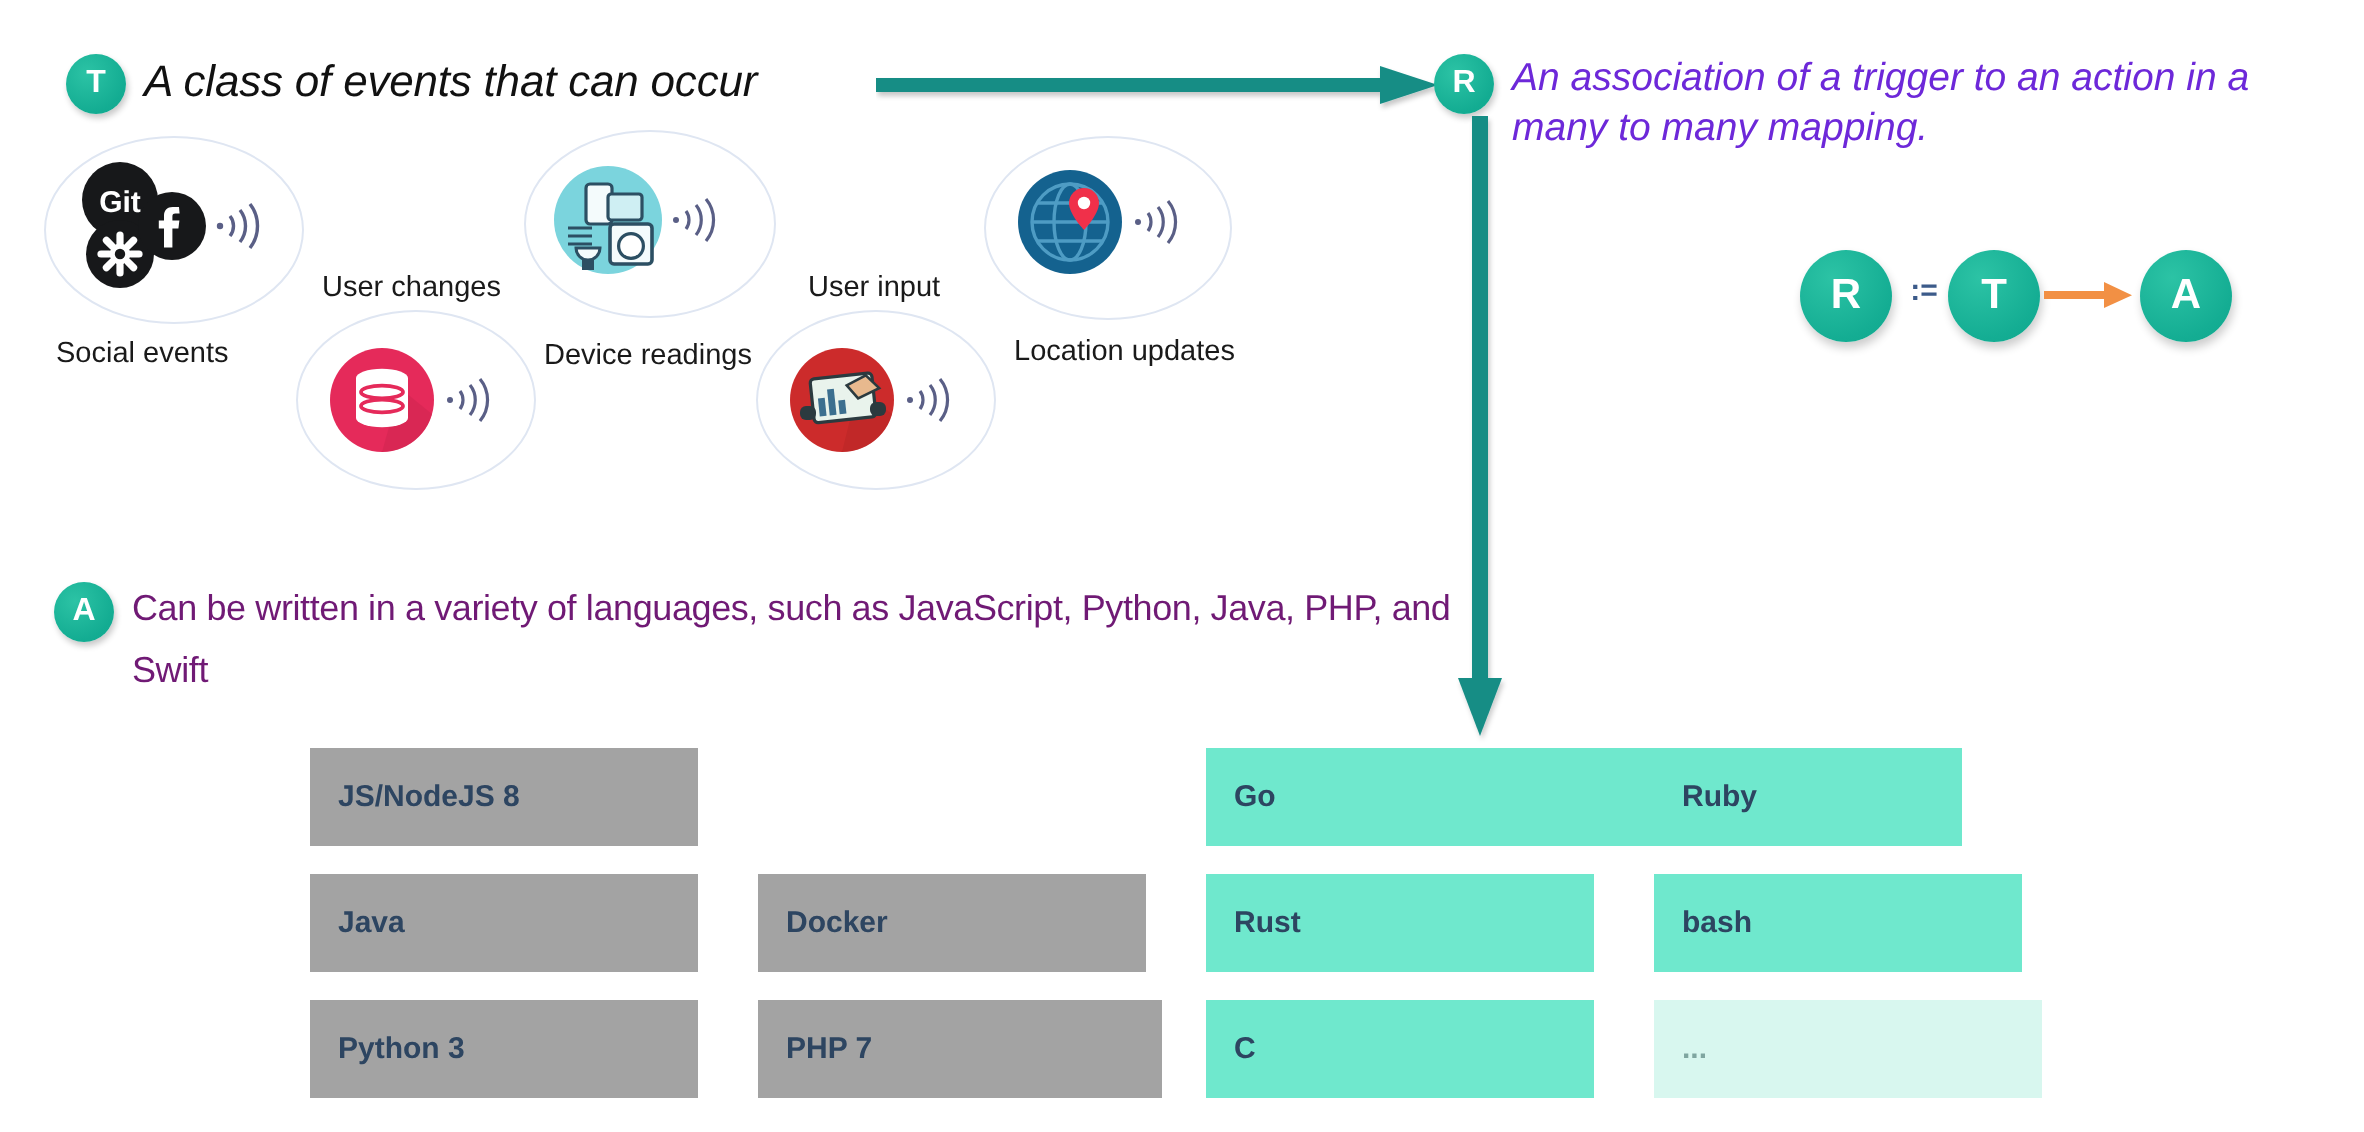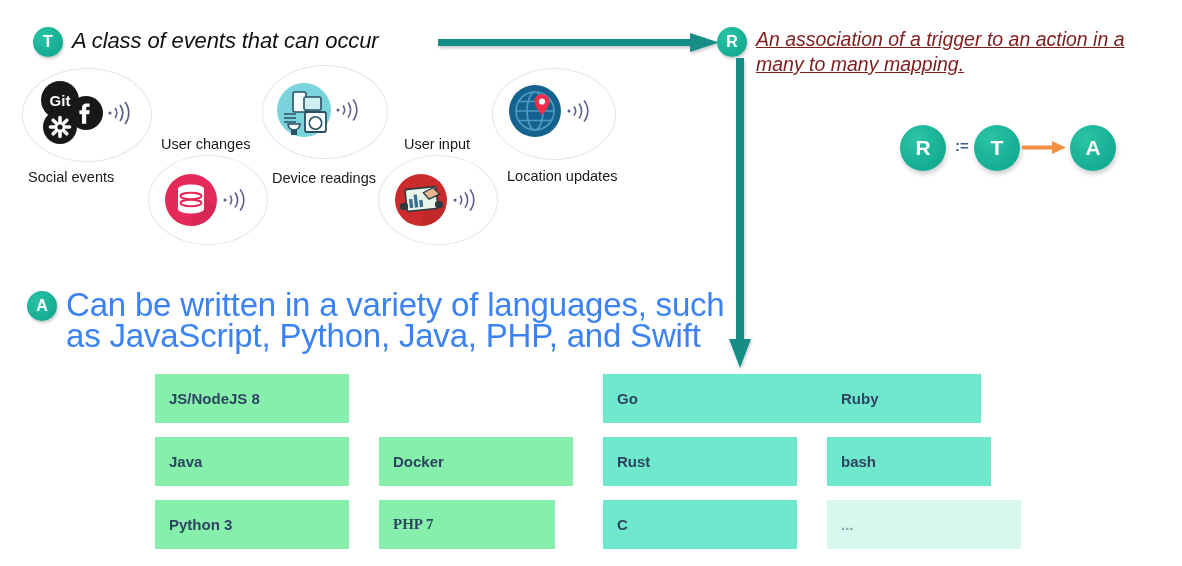--- a/index.html
+++ b/index.html
@@ -28,8 +28,8 @@
   }
   #r-badge{left:717px;top:27px;width:30px;height:30px;font-size:16px;}
   #r-text{
-    left:756px;top:27px;font-size:19.5px;font-style:italic;color:#7f1d1d;
-    line-height:25px;width:420px;text-decoration:underline;
+    left:756px;top:27px;font-size:19.5px;font-style:italic;color:#6d28d9;
+    line-height:25px;width:420px;
   }
 
   

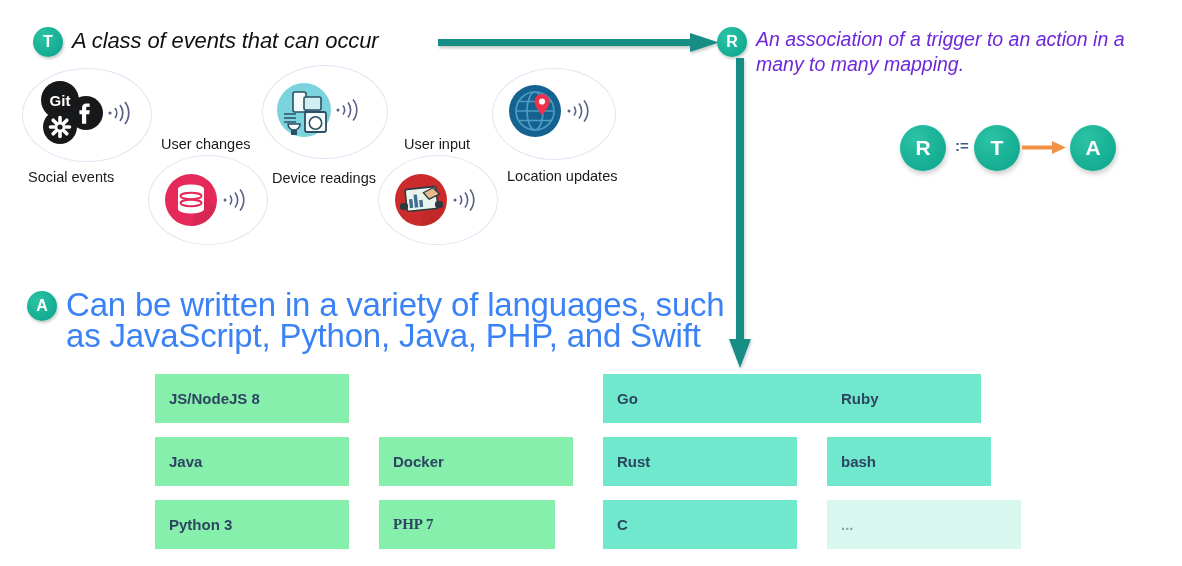--- a/index.html
+++ b/index.html
@@ -39,7 +39,7 @@
   
   #a-badge{left:27px;top:291px;width:30px;height:30px;font-size:16px;}
   #a-text{
-    left:66px;top:289px;font-size:33px;color:#3b82f6;line-height:31px;width:700px;
+    left:66px;top:289px;font-size:18px;color:#701a75;line-height:31px;width:700px;
     letter-spacing:-0.2px;
   }
 

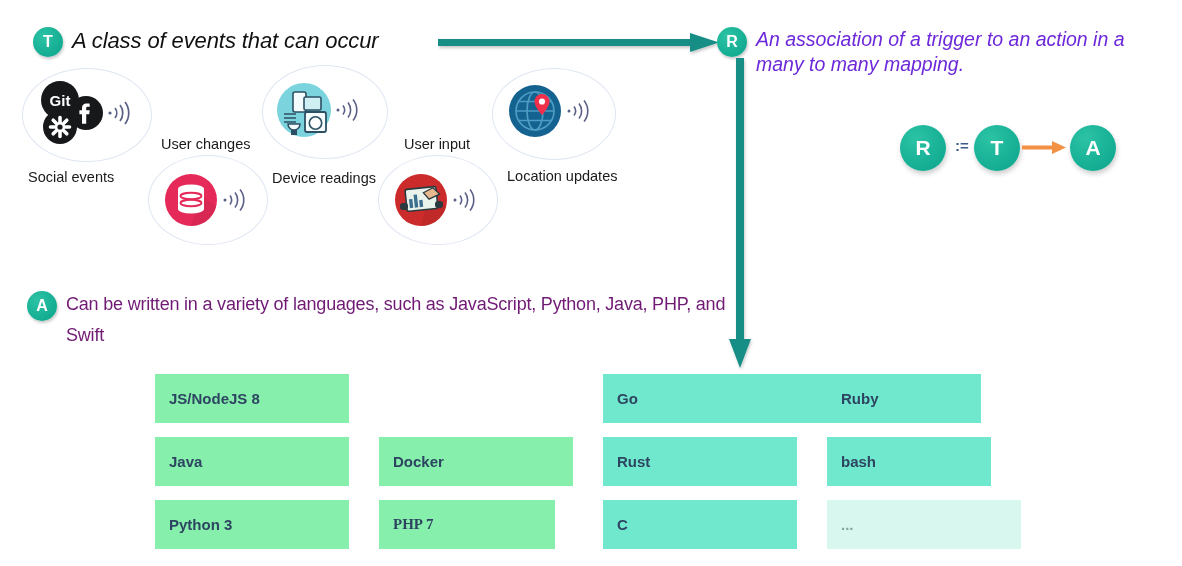--- a/index.html
+++ b/index.html
@@ -79,7 +79,7 @@
     display:flex;align-items:center;
     padding-left:14px;box-sizing:border-box;
   }
-  .blue{background:#86efac;text-align:right;}
+  .blue{background:#a3a3a3;text-align:right;}
   .teal{background:#6fe8cd;}
   .teal-pale{background:#d8f7ef;}
   .pale-text{color:#7fa6a0;}

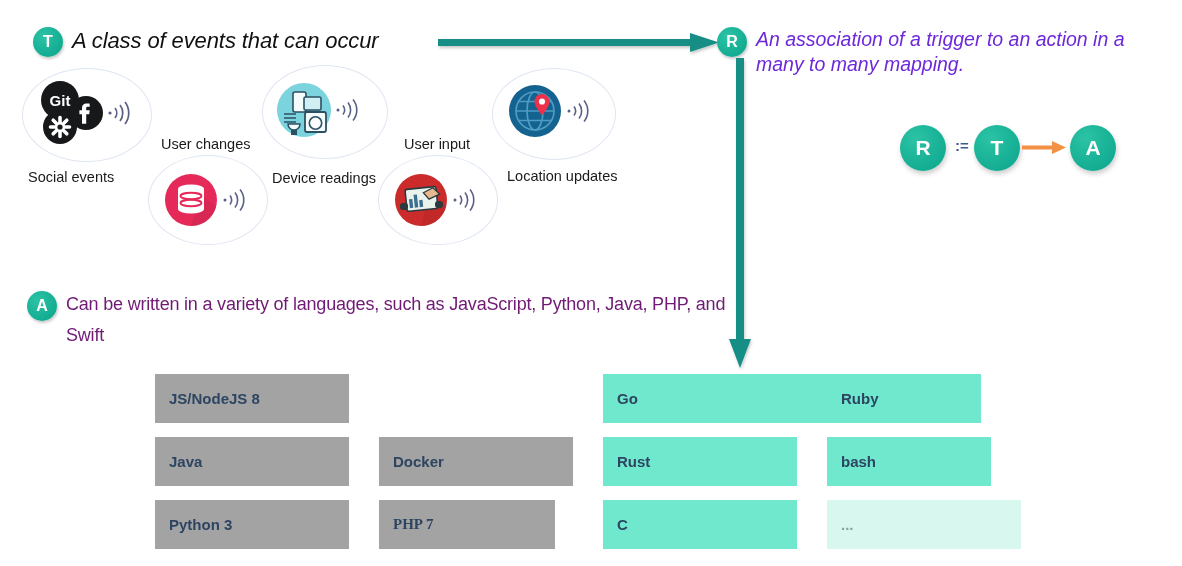--- a/index.html
+++ b/index.html
@@ -273,7 +273,7 @@
   <div class="cell blue" style="left:0px;   top:63px; width:194px;">Java</div>
   <div class="cell blue" style="left:224px; top:63px; width:194px;">Docker</div>
   <div class="cell teal" style="left:448px; top:63px; width:194px;">Rust</div>
-  <div class="cell teal" style="left:672px; top:63px; width:164px;">bash</div>
+  <div class="cell teal" style="left:672px; top:63px; width:184px;">bash</div>
 
   <div class="cell blue" style="left:0px;   top:126px;width:194px;">Python 3</div>
   <div class="cell blue" style="left:224px; top:126px;width:176px;font-family:Liberation Serif, serif;">PHP 7</div>

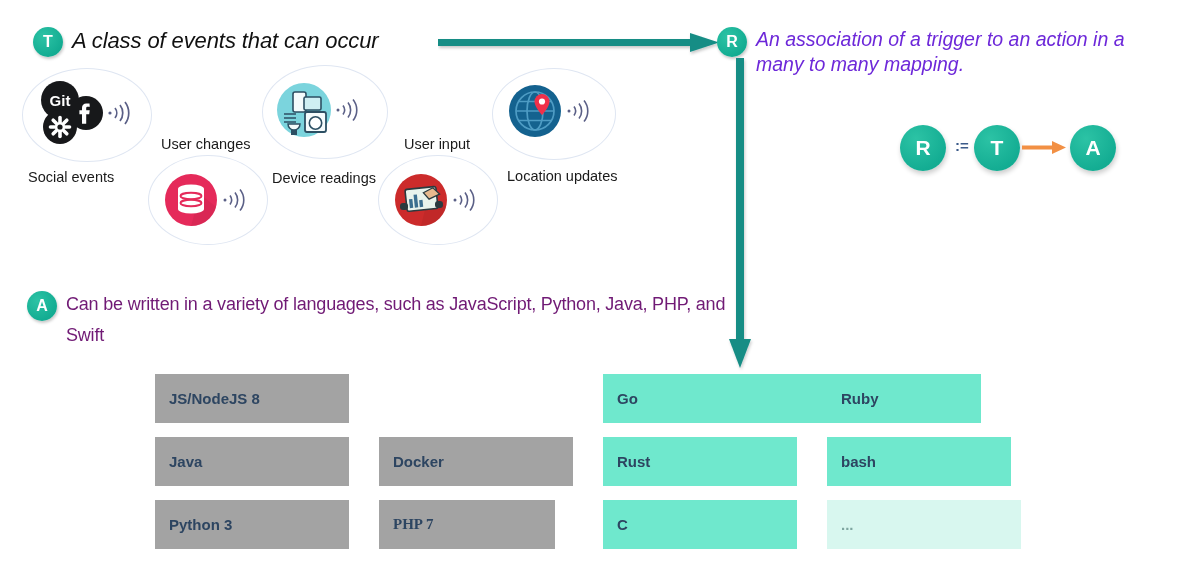--- a/index.html
+++ b/index.html
@@ -276,7 +276,7 @@
   <div class="cell teal" style="left:672px; top:63px; width:184px;">bash</div>
 
   <div class="cell blue" style="left:0px;   top:126px;width:194px;">Python 3</div>
-  <div class="cell blue" style="left:224px; top:126px;width:176px;font-family:Liberation Serif, serif;">PHP 7</div>
+  <div class="cell blue" style="left:224px; top:126px;width:202px;">PHP 7</div>
   <div class="cell teal" style="left:448px; top:126px;width:194px;">C</div>
   <div class="cell teal-pale pale-text" style="left:672px;top:126px;width:194px;">...</div>
 </div>

